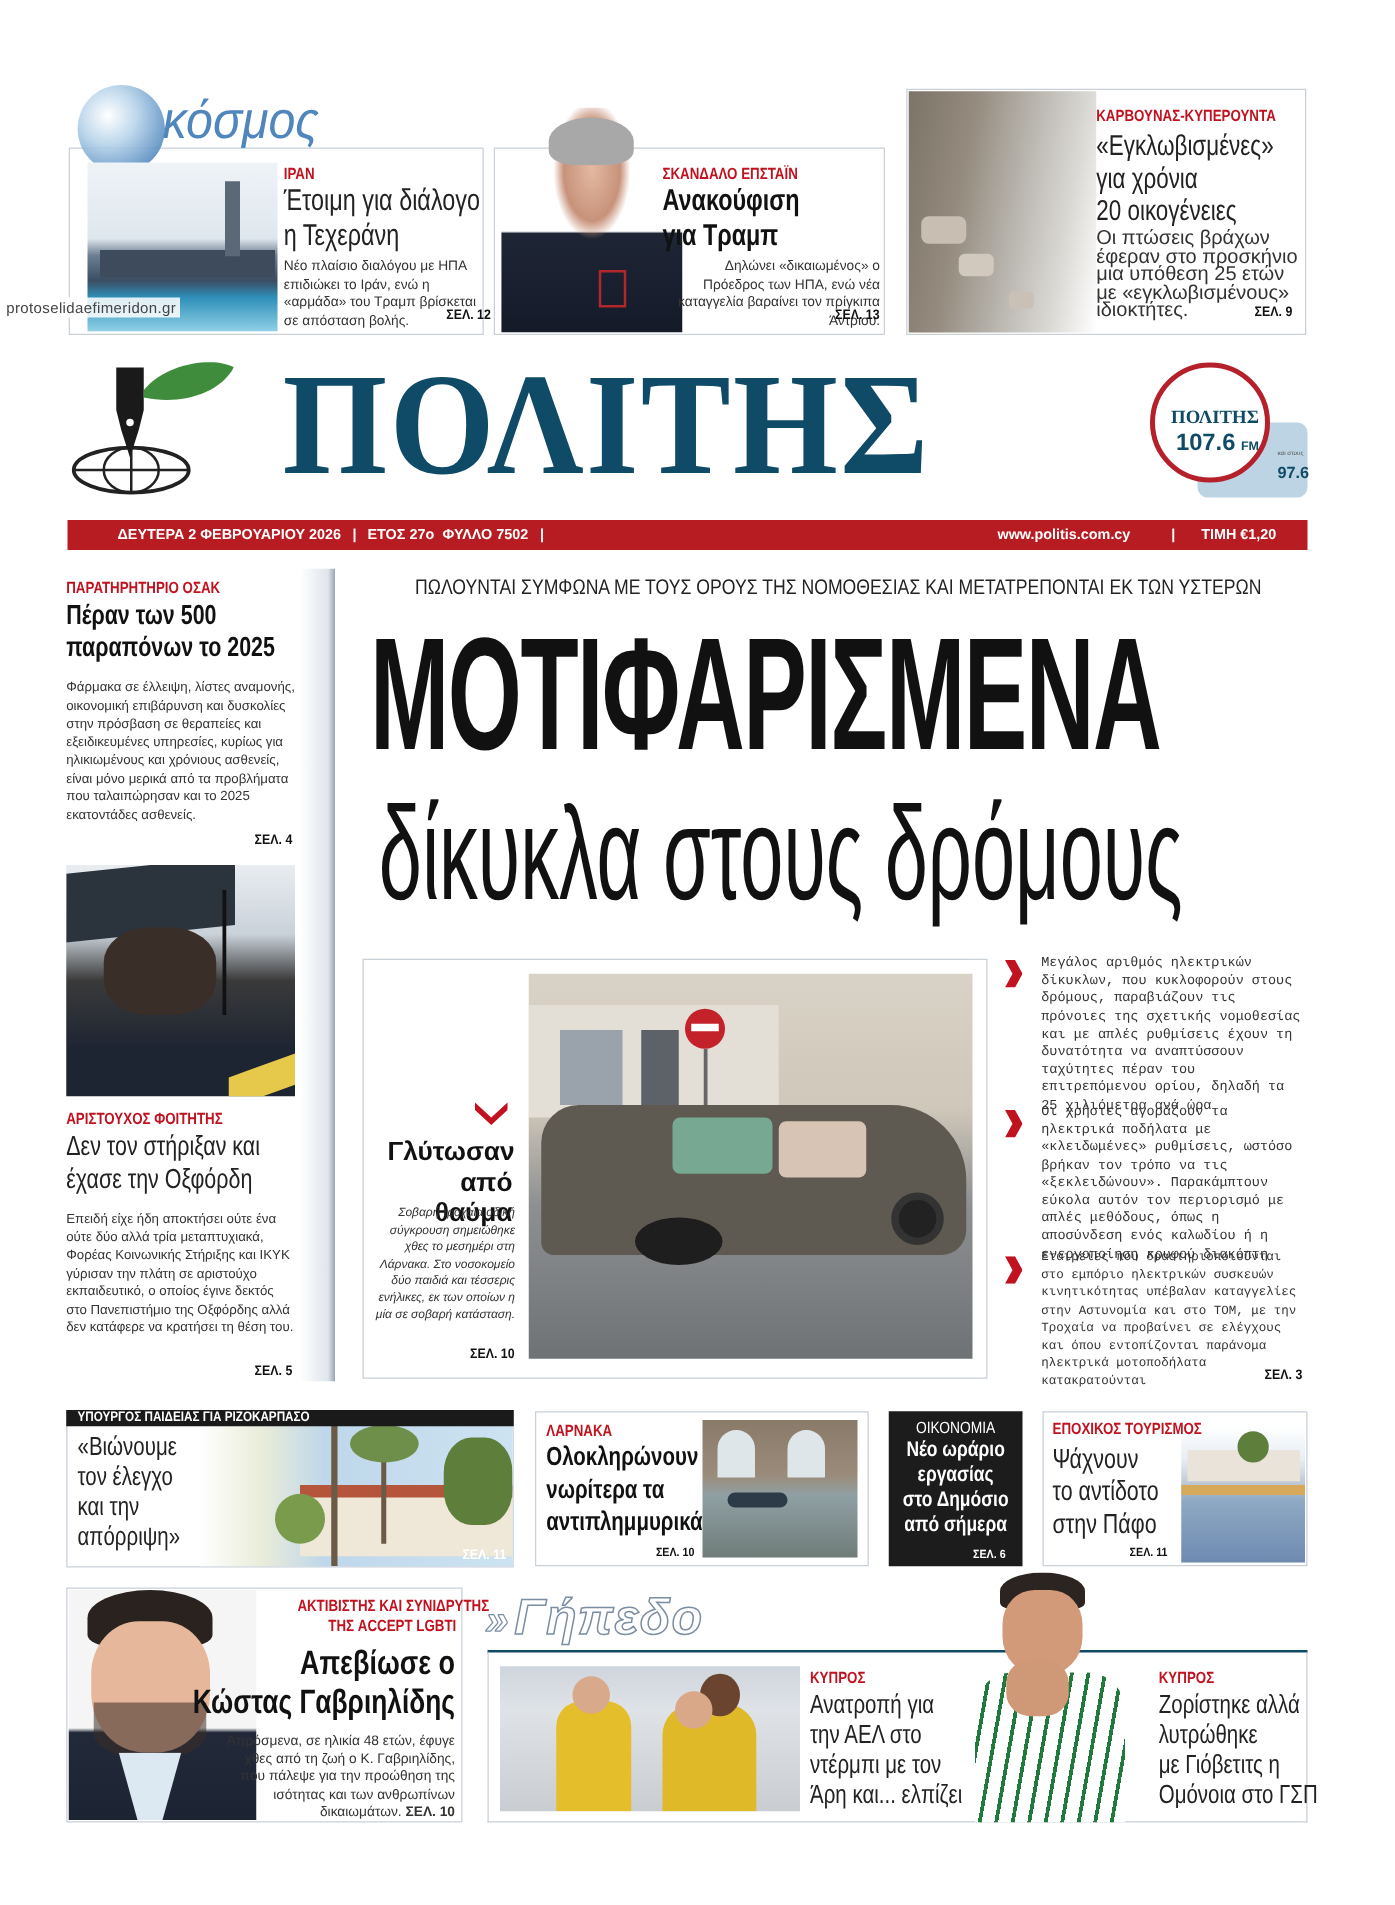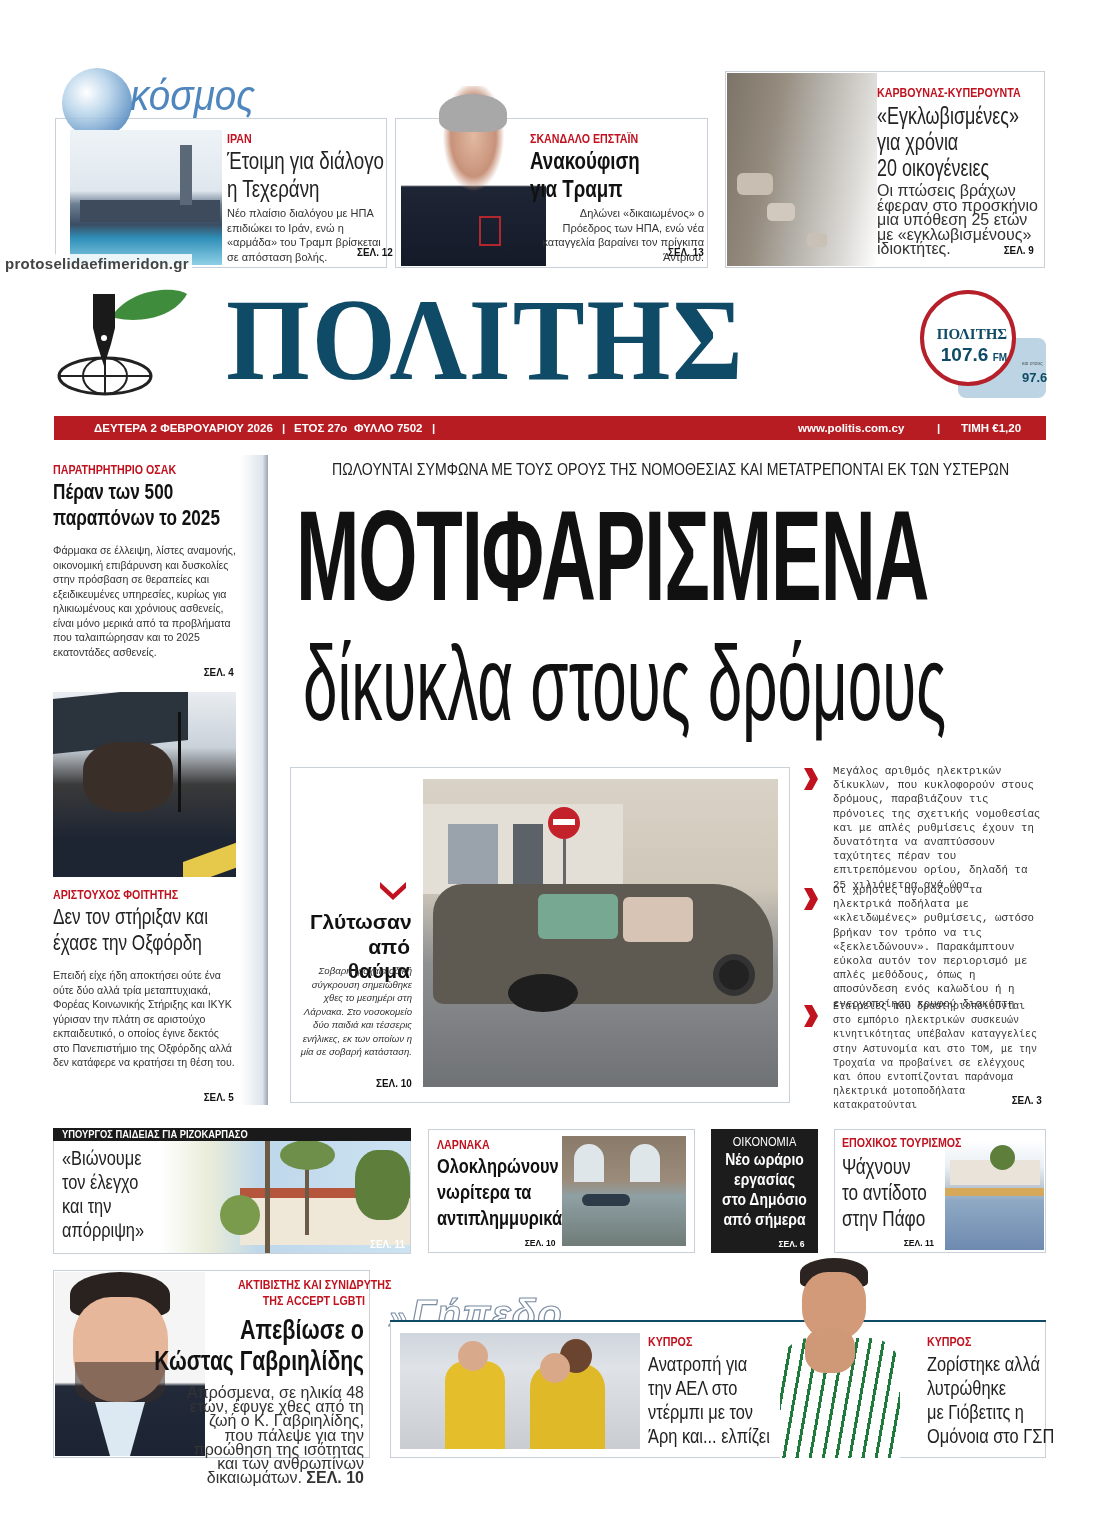--- a/index.html
+++ b/index.html
@@ -14,7 +14,7 @@
   .sel { font-weight: bold; font-size: 11px; color: #111; transform: scaleX(0.9); white-space: nowrap; }
   .box { position: absolute; border: 1.5px solid #c9d0d8; background: #fff; }
   .photo { position: absolute; overflow: hidden; }
-  .watermark { position: absolute; left: 2px; top: 254px; font-size: 15px; font-weight: bold; color: #444; background: rgba(255,255,255,0.85); padding: 1px 3px; letter-spacing: 0.3px; }
+  .watermark { position: absolute; left: 2px; top: 238px; font-size: 12px; font-weight: normal; color: #444; background: rgba(255,255,255,0.85); padding: 1px 3px; letter-spacing: 0.3px; }
   .bullet-arrow { position: absolute; width: 14px; height: 22px; }
   .rightcol p { font-size: 11.5px; line-height: 15px; color: #333; font-family: Liberation Mono, monospace; }
 </style>

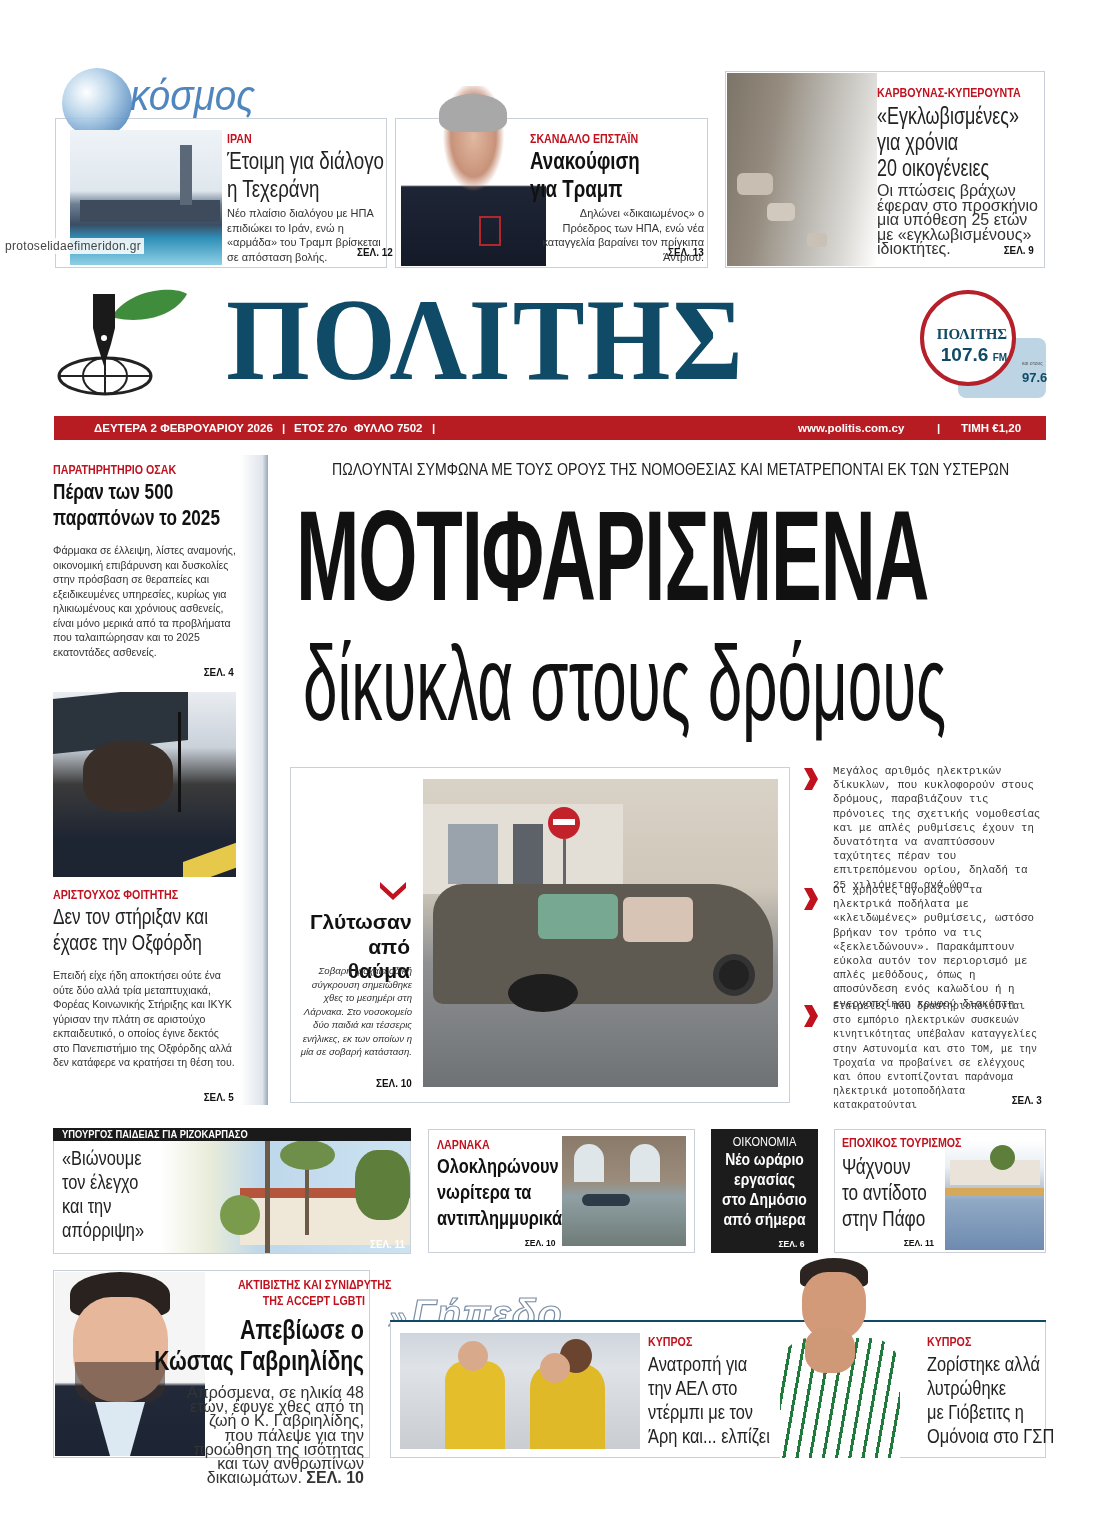--- a/index.html
+++ b/index.html
@@ -226,7 +226,7 @@
   <span>Απρόσμενα, σε ηλικία 48 ετών, έφυγε χθες από τη ζωή ο Κ. Γαβριηλίδης, που πάλεψε για την προώθηση της ισότητας και των ανθρωπίνων δικαιωμάτων.</span> <b>ΣΕΛ. 10</b>
 </div>
 
-<div class="abs" style="left:388px; top:1272px; height:46px; white-space:nowrap;margin-top:20px;">
+<div class="abs" style="left:388px; top:1272px; height:46px; white-space:nowrap;">
   <span style="font-size:34px; font-weight:bold; color:#fff; -webkit-text-stroke:1px #7b8ea4; font-style:italic;">»</span>
   <span style="font-size:40px; font-weight:bold; font-style:italic; color:#fff; -webkit-text-stroke:1.2px #7b8ea4; letter-spacing:1px;">Γήπεδο</span>
 </div>

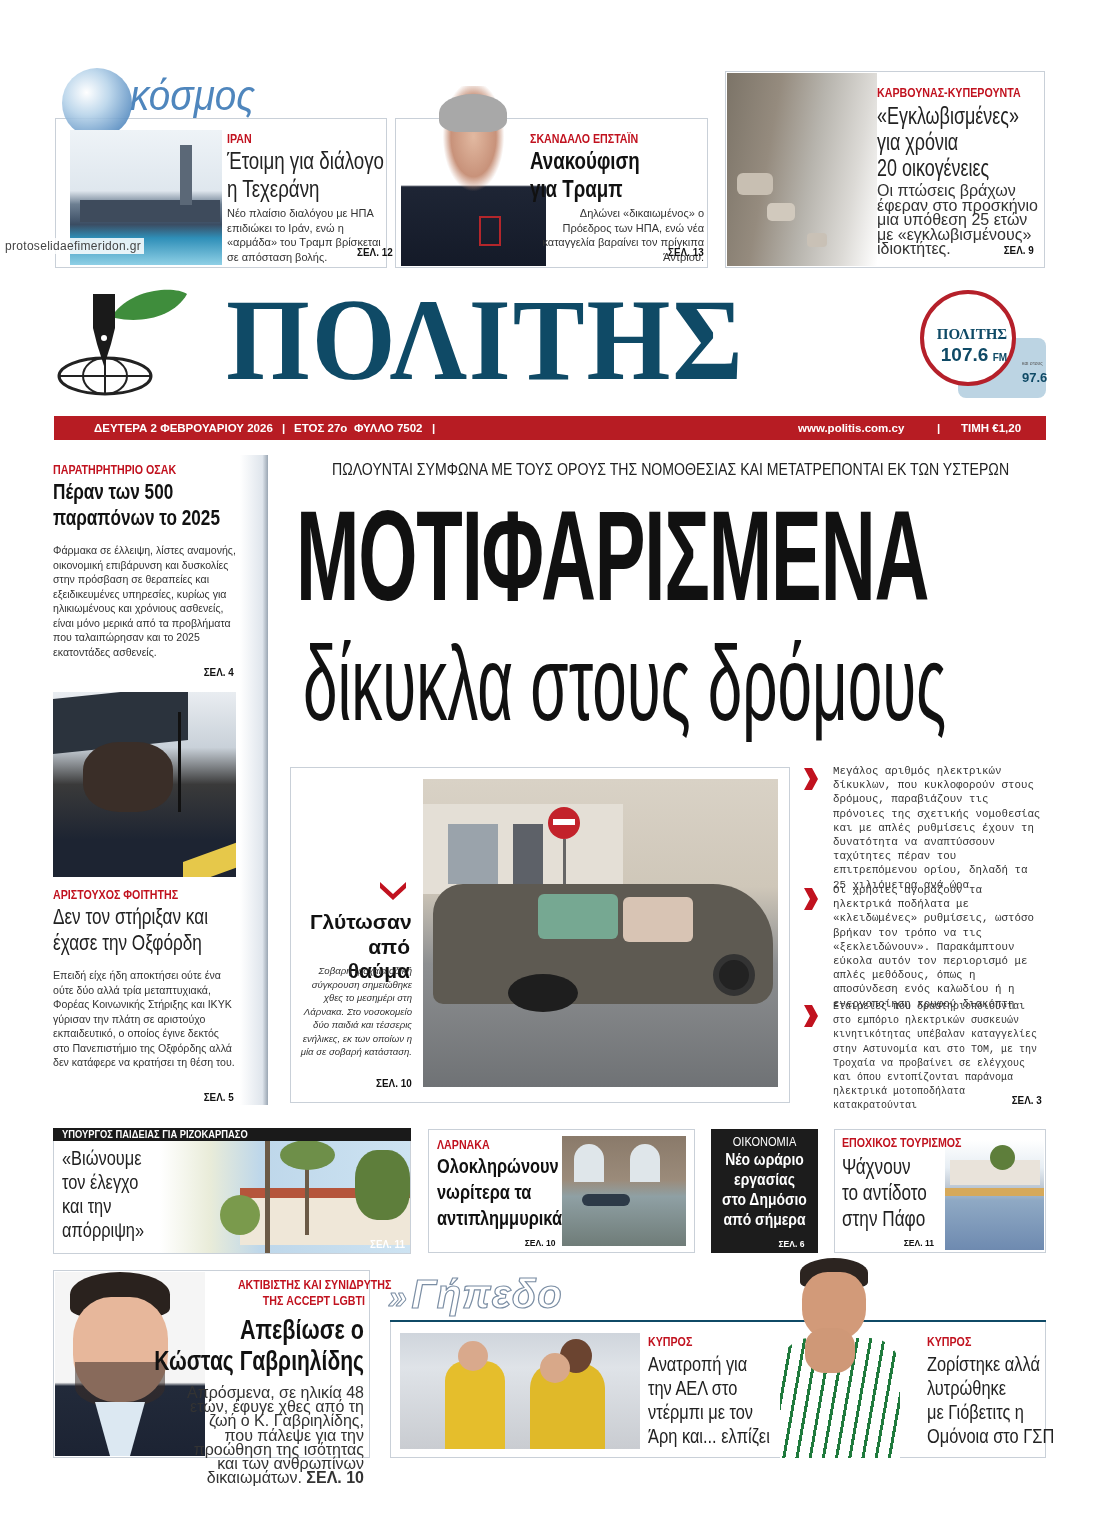--- a/index.html
+++ b/index.html
@@ -222,7 +222,7 @@
 <div class="abs kicker r" style="left:210px; top:1293px; width:155px; text-align:right;">ΤΗΣ ACCEPT LGBTI</div>
 <div class="abs" style="left:160px; top:1315px; width:204px; text-align:right; font-size:27px; font-weight:bold; color:#111; transform:scaleX(0.8); transform-origin:right top;">Απεβίωσε ο</div>
 <div class="abs" style="left:80px; top:1346px; width:284px; text-align:right; font-size:27px; font-weight:bold; color:#111; transform:scaleX(0.78); transform-origin:right top; white-space:nowrap;">Κώστας Γαβριηλίδης</div>
-<div class="abs body-txt" style="left:180px; top:1386px; width:184px; text-align:right; font-size:16px; line-height:14.2px;">
+<div class="abs body-txt" style="left:180px; top:1386px; width:184px; text-align:right; font-size:11px; line-height:14.2px;">
   <span>Απρόσμενα, σε ηλικία 48 ετών, έφυγε χθες από τη ζωή ο Κ. Γαβριηλίδης, που πάλεψε για την προώθηση της ισότητας και των ανθρωπίνων δικαιωμάτων.</span> <b>ΣΕΛ. 10</b>
 </div>
 

